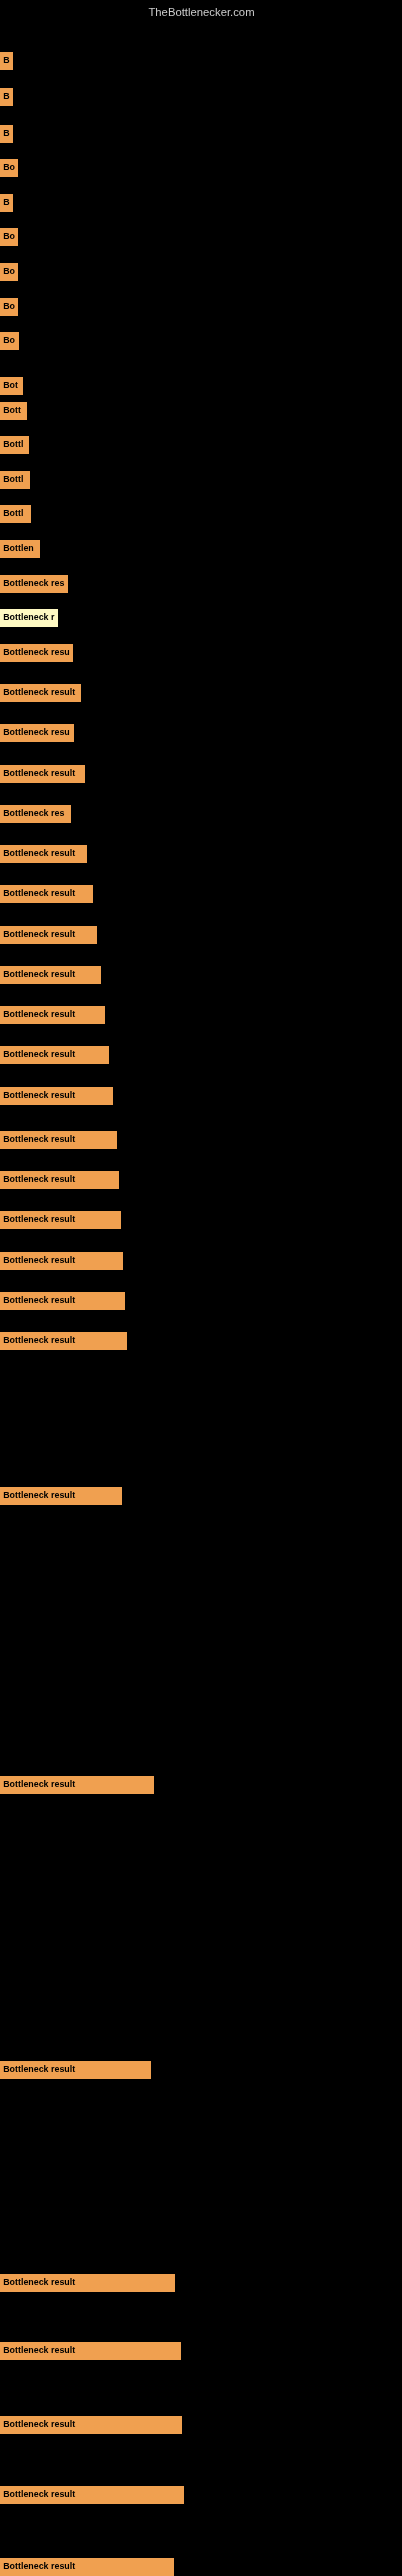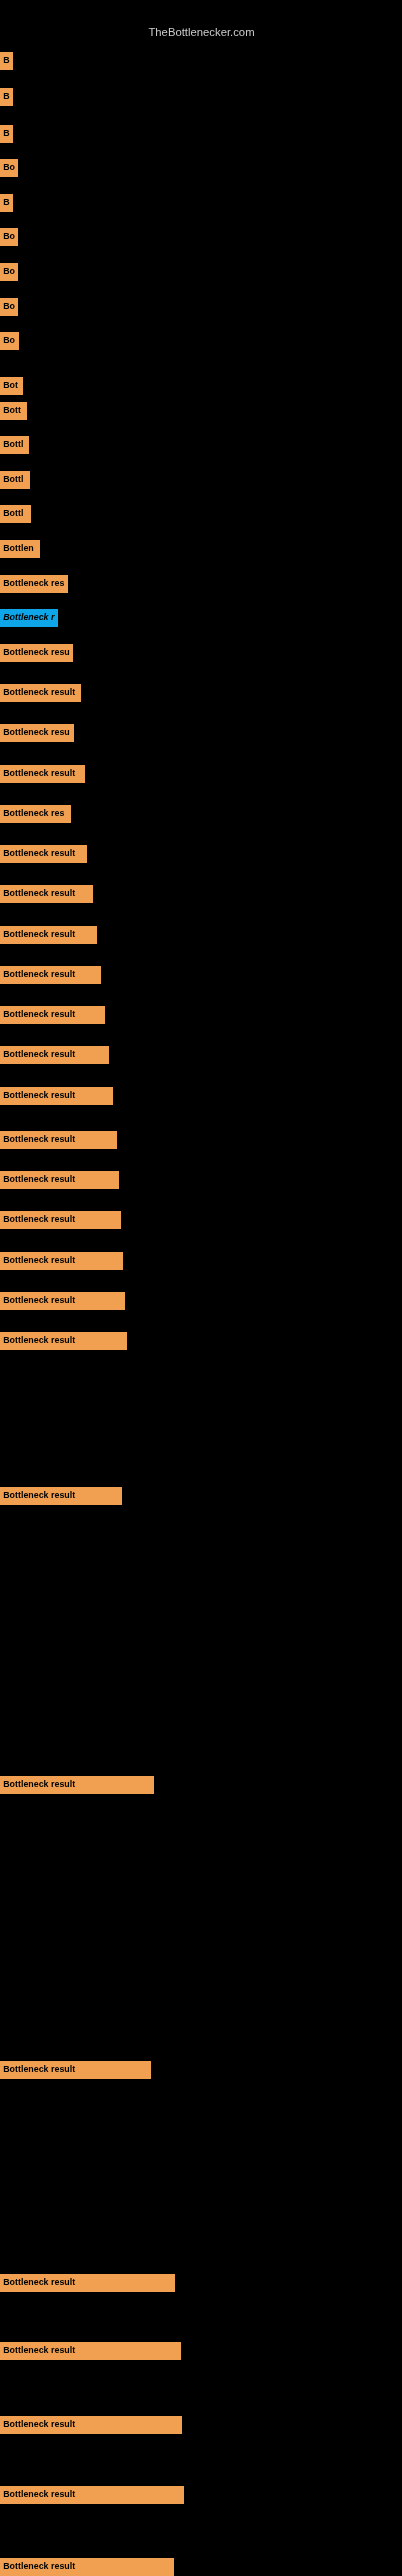--- a/index.html
+++ b/index.html
@@ -23,7 +23,6 @@
       top: 0;
       left: 0;
       right: 0;
-      margin-top: 20px;
     }
     .bars-container {
       position: absolute;

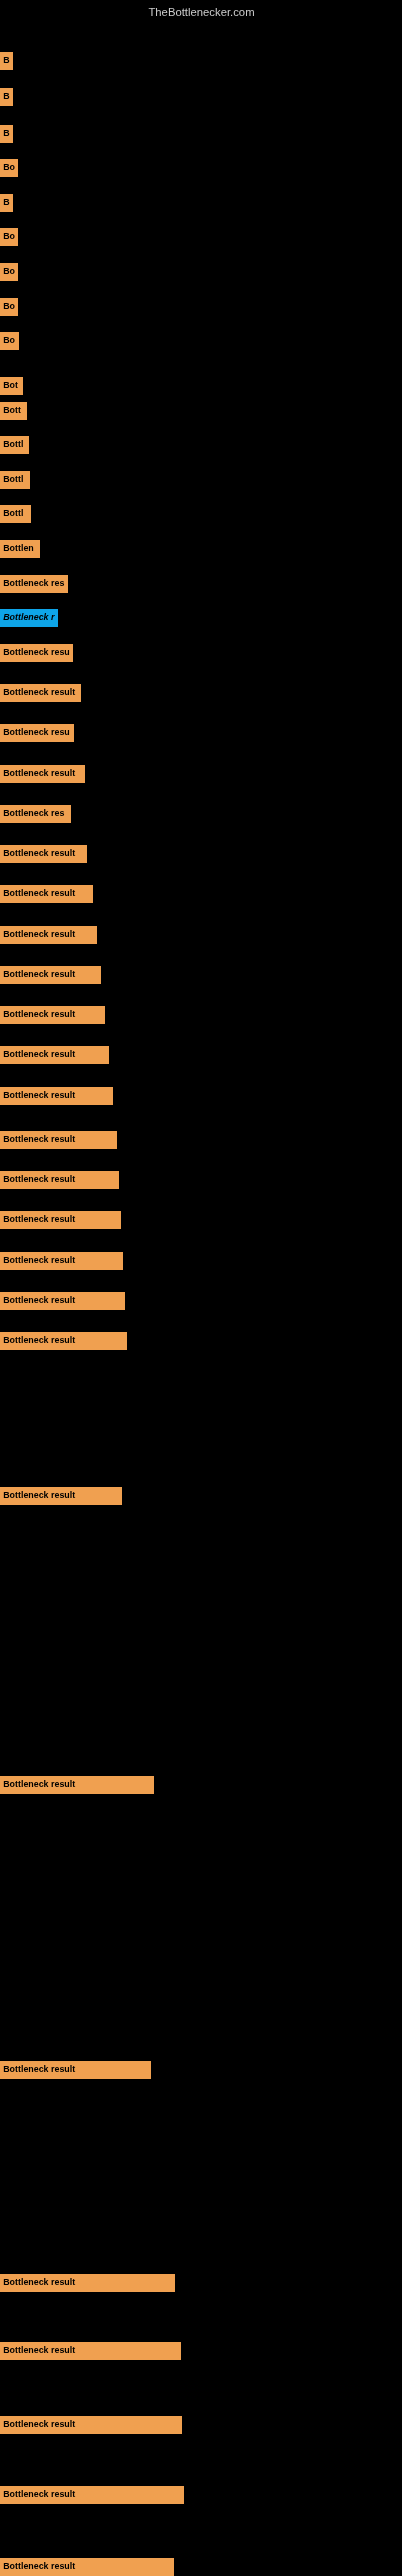--- a/index.html
+++ b/index.html
@@ -53,7 +53,7 @@
     <div style="position: absolute; top: 481px; left: 0px;"><span style="background-color: rgb(240, 160, 80); color: rgb(0, 0, 0); font-size: 8.9px; font-weight: bold; padding: 2.4px 3.2px; display: inline-block; min-width: 31px; height: 17.7px; line-height: 13px; overflow: hidden; white-space: nowrap;">Bottl</span></div>
     <div style="position: absolute; top: 516px; left: 0px;"><span style="background-color: rgb(240, 160, 80); color: rgb(0, 0, 0); font-size: 8.9px; font-weight: bold; padding: 2.4px 3.2px; display: inline-block; min-width: 40px; height: 17.7px; line-height: 13px; overflow: hidden; white-space: nowrap;">Bottlen</span></div>
     <div style="position: absolute; top: 551px; left: 0px;"><span style="background-color: rgb(240, 160, 80); color: rgb(0, 0, 0); font-size: 8.9px; font-weight: bold; padding: 2.4px 3.2px; display: inline-block; min-width: 68px; height: 17.7px; line-height: 13px; overflow: hidden; white-space: nowrap;">Bottleneck res</span></div>
-    <div style="position: absolute; top: 585px; left: 0px;"><span style="background-color: #0ea5e9; color: rgb(0, 0, 0); font-size: 8.9px; font-weight: bold; padding: 2.4px 3.2px; display: inline-block; min-width: 58px; height: 17.7px; line-height: 13px; overflow: hidden; white-space: nowrap; font-style: italic;">Bottleneck r</span></div>
+    <div style="position: absolute; top: 585px; left: 0px;"><span style="background-color: #fef9c3; color: rgb(0, 0, 0); font-size: 8.9px; font-weight: bold; padding: 2.4px 3.2px; display: inline-block; min-width: 58px; height: 17.7px; line-height: 13px; overflow: hidden; white-space: nowrap;">Bottleneck r</span></div>
     <div style="position: absolute; top: 620px; left: 0px;"><span style="background-color: rgb(240, 160, 80); color: rgb(0, 0, 0); font-size: 8.9px; font-weight: bold; padding: 2.4px 3.2px; display: inline-block; min-width: 72px; height: 17.7px; line-height: 13px; overflow: hidden; white-space: nowrap;">Bottleneck resu</span></div>
     <div style="position: absolute; top: 660px; left: 0px;"><span style="background-color: rgb(240, 160, 80); color: rgb(0, 0, 0); font-size: 8.9px; font-weight: bold; padding: 2.4px 3.2px; display: inline-block; min-width: 81px; height: 17.7px; line-height: 13px; overflow: hidden; white-space: nowrap;">Bottleneck result</span></div>
     <div style="position: absolute; top: 700px; left: 0px;"><span style="background-color: rgb(240, 160, 80); color: rgb(0, 0, 0); font-size: 8.9px; font-weight: bold; padding: 2.4px 3.2px; display: inline-block; min-width: 74px; height: 17.7px; line-height: 13px; overflow: hidden; white-space: nowrap;">Bottleneck resu</span></div>

